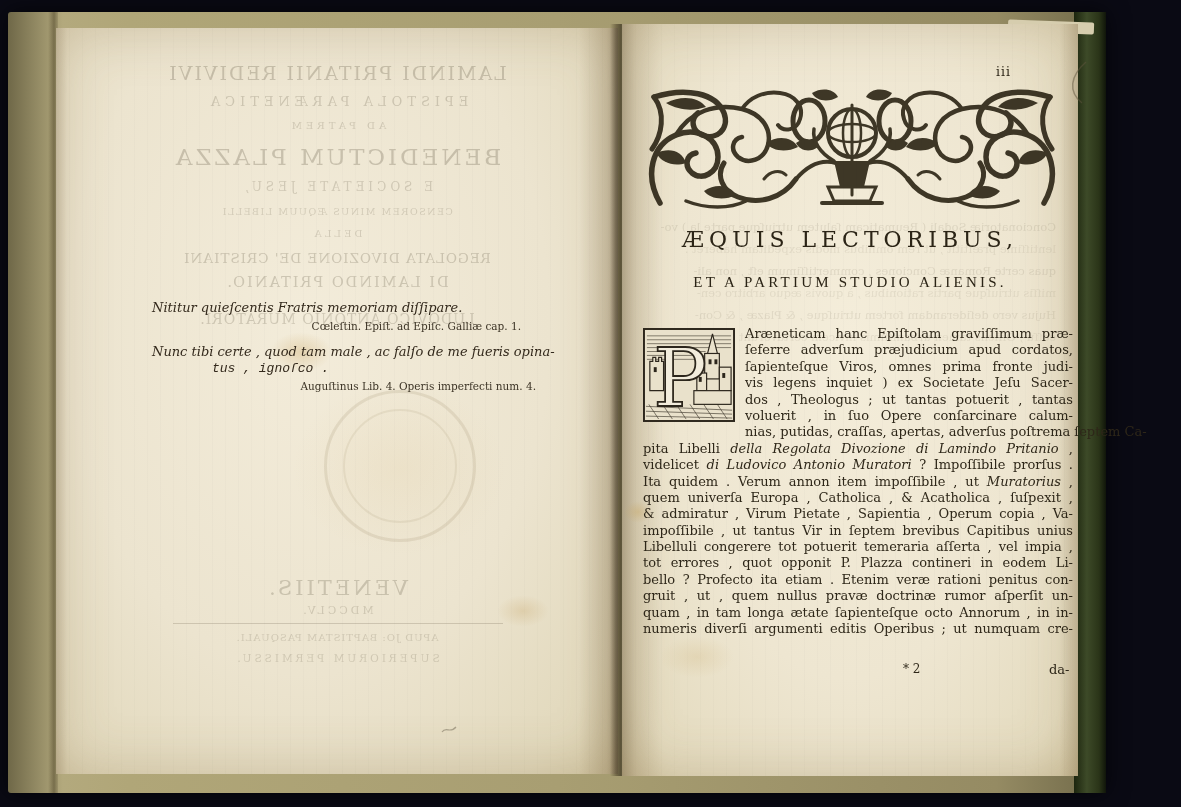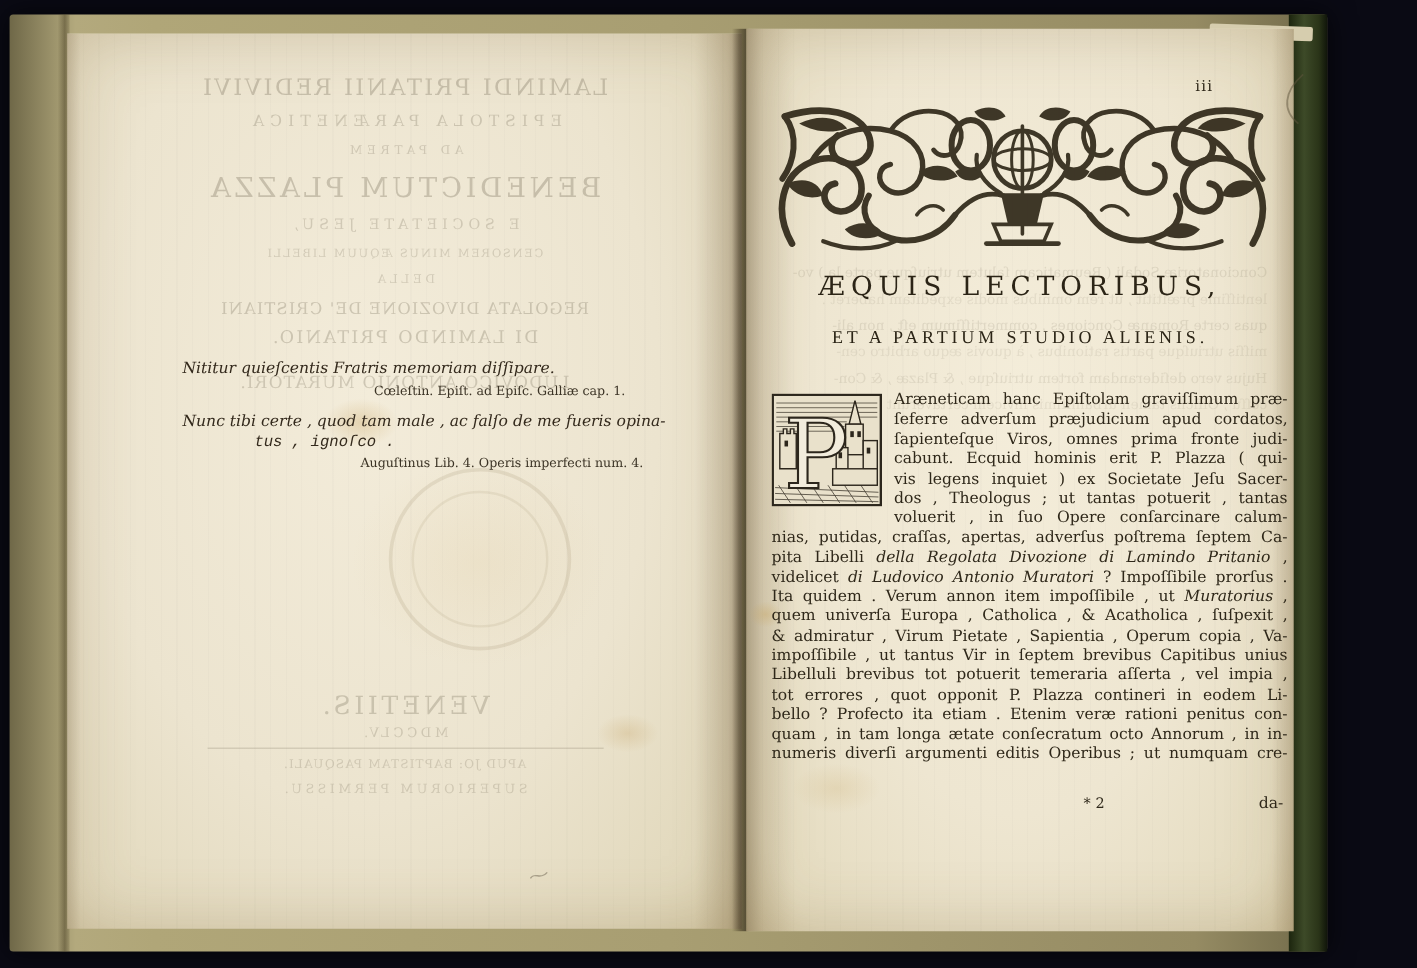--- a/index.html
+++ b/index.html
@@ -198,7 +198,6 @@
     <div class="body-line"><span>Aræneticam hanc Epiſtolam graviſſimum præ-</span></div>
         <div class="body-line"><span>ſeferre adverſum præjudicium apud cordatos,</span></div>
         <div class="body-line"><span>ſapienteſque Viros, omnes prima fronte judi-</span></div>
-        <div class="body-line"><span>cabunt. Ecquid hominis erit P. Plazza ( qui-</span></div>
         <div class="body-line"><span>vis legens inquiet ) ex Societate Jeſu Sacer-</span></div>
         <div class="body-line"><span>dos , Theologus ; ut tantas potuerit , tantas</span></div>
         <div class="body-line"><span>voluerit , in ſuo Opere conſarcinare calum-</span></div>

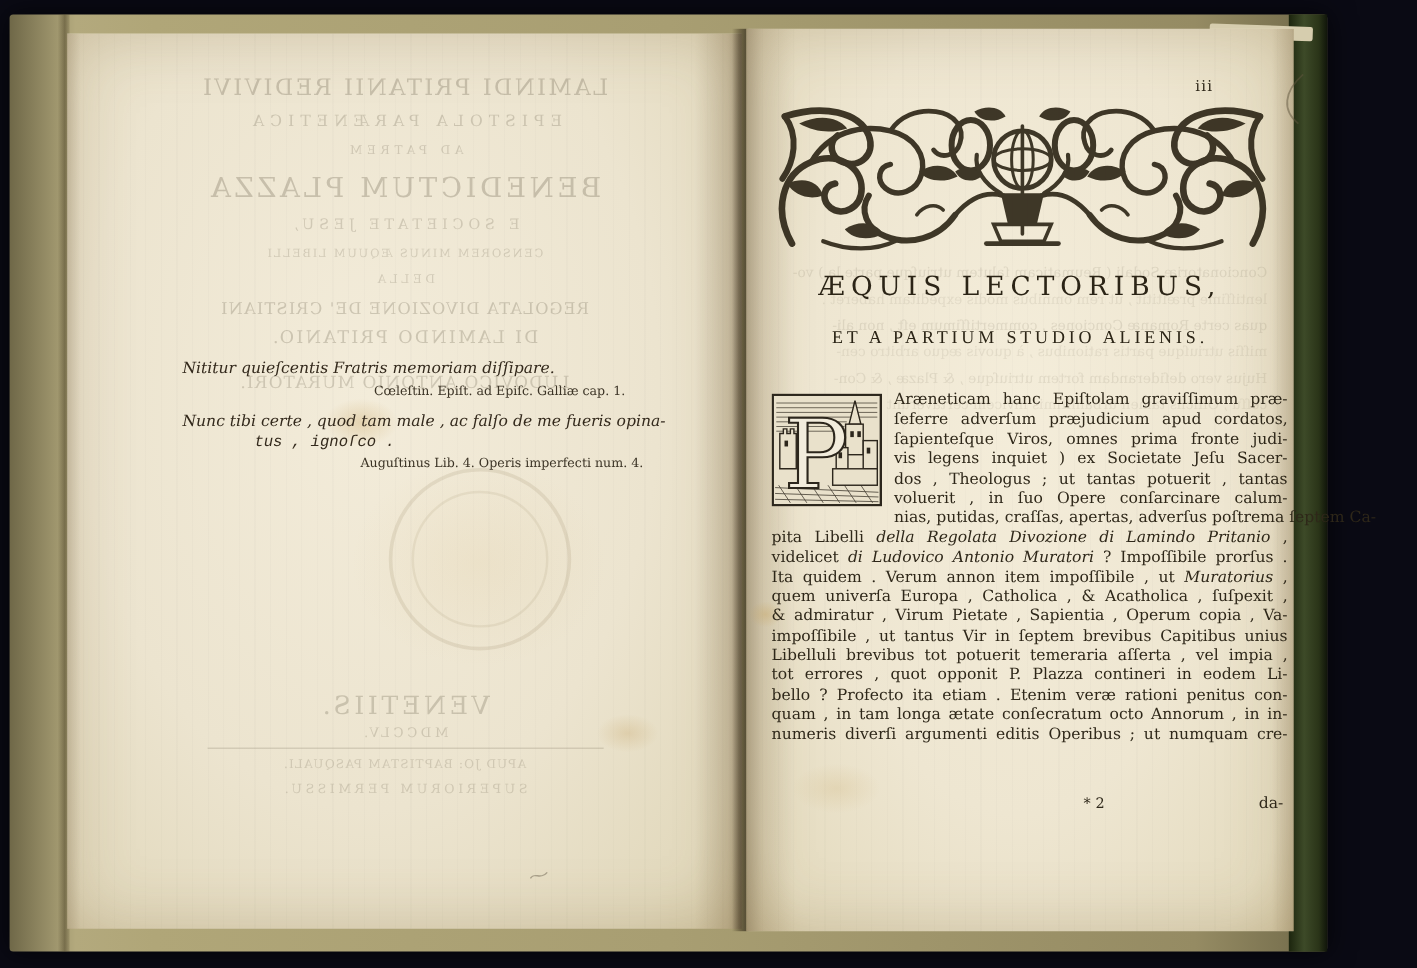--- a/index.html
+++ b/index.html
@@ -208,7 +208,7 @@
         <div class="body-line"><span>quem univerſa Europa , Catholica , &amp; Acatholica , ſuſpexit ,</span></div>
         <div class="body-line"><span>&amp; admiratur , Virum Pietate , Sapientia , Operum copia , Va-</span></div>
         <div class="body-line"><span>impoſſibile , ut tantus Vir in ſeptem brevibus Capitibus unius</span></div>
-        <div class="body-line"><span>Libelluli brevibus tot potuerit temeraria aſſerta , vel impia ,</span></div>
+        <div class="body-line"><span>Libelluli congerere tot potuerit temeraria aſſerta , vel impia ,</span></div>
         <div class="body-line"><span>tot errores , quot opponit P. Plazza contineri in eodem Li-</span></div>
         <div class="body-line"><span>bello ? Profecto ita etiam . Etenim veræ rationi penitus con-</span></div>
         <div class="body-line"><span>quam , in tam longa ætate conſecratum octo Annorum , in in-</span></div>

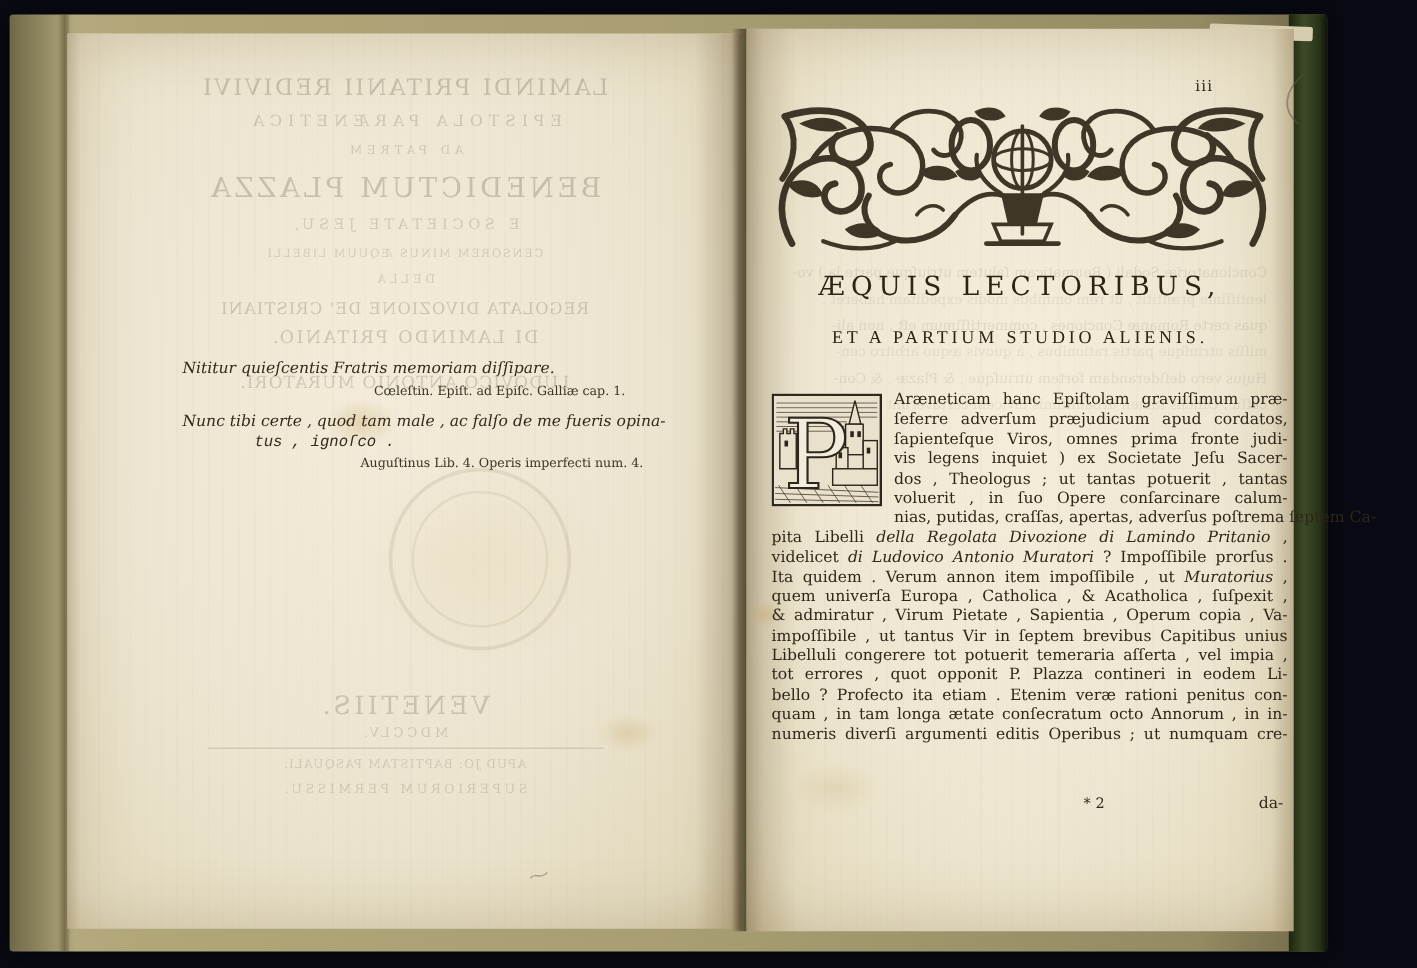--- a/index.html
+++ b/index.html
@@ -211,6 +211,7 @@
         <div class="body-line"><span>Libelluli congerere tot potuerit temeraria aſſerta , vel impia ,</span></div>
         <div class="body-line"><span>tot errores , quot opponit P. Plazza contineri in eodem Li-</span></div>
         <div class="body-line"><span>bello ? Profecto ita etiam . Etenim veræ rationi penitus con-</span></div>
+        <div class="body-line"><span>gruit , ut , quem nullus pravæ doctrinæ rumor aſperſit un-</span></div>
         <div class="body-line"><span>quam , in tam longa ætate conſecratum octo Annorum , in in-</span></div>
         <div class="body-line"><span>numeris diverſi argumenti editis Operibus ; ut numquam cre-</span></div>
       </div>

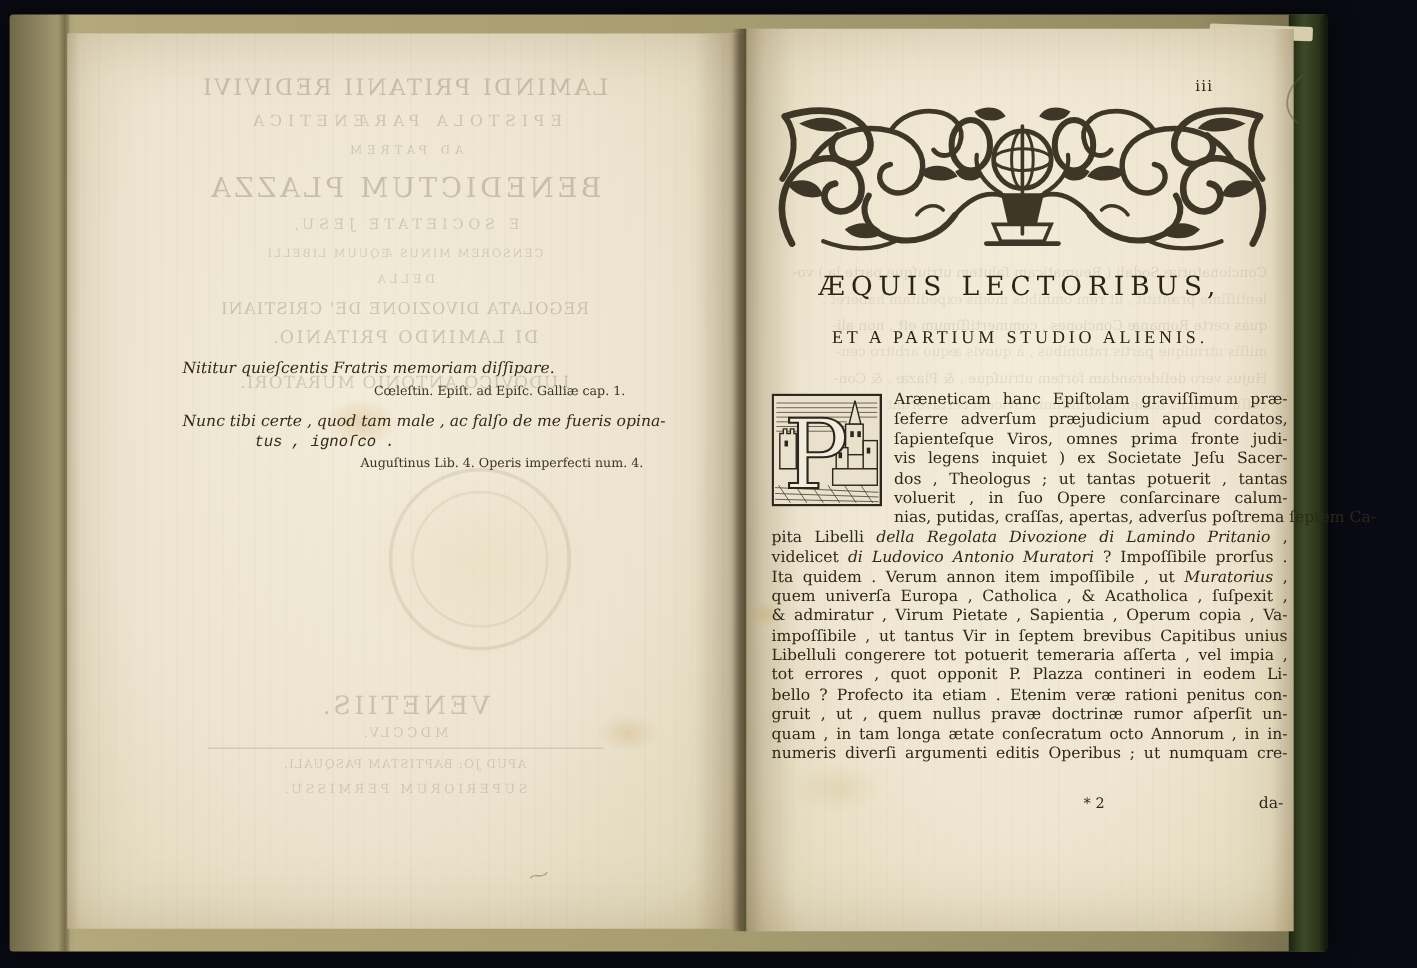--- a/index.html
+++ b/index.html
@@ -212,7 +212,7 @@
         <div class="body-line"><span>tot errores , quot opponit P. Plazza contineri in eodem Li-</span></div>
         <div class="body-line"><span>bello ? Profecto ita etiam . Etenim veræ rationi penitus con-</span></div>
         <div class="body-line"><span>gruit , ut , quem nullus pravæ doctrinæ rumor aſperſit un-</span></div>
-        <div class="body-line"><span>quam , in tam longa ætate conſecratum octo Annorum , in in-</span></div>
+        <div class="body-line"><span>quam , in tam longa ætate ſapienteſque octo Annorum , in in-</span></div>
         <div class="body-line"><span>numeris diverſi argumenti editis Operibus ; ut numquam cre-</span></div>
       </div>
 

